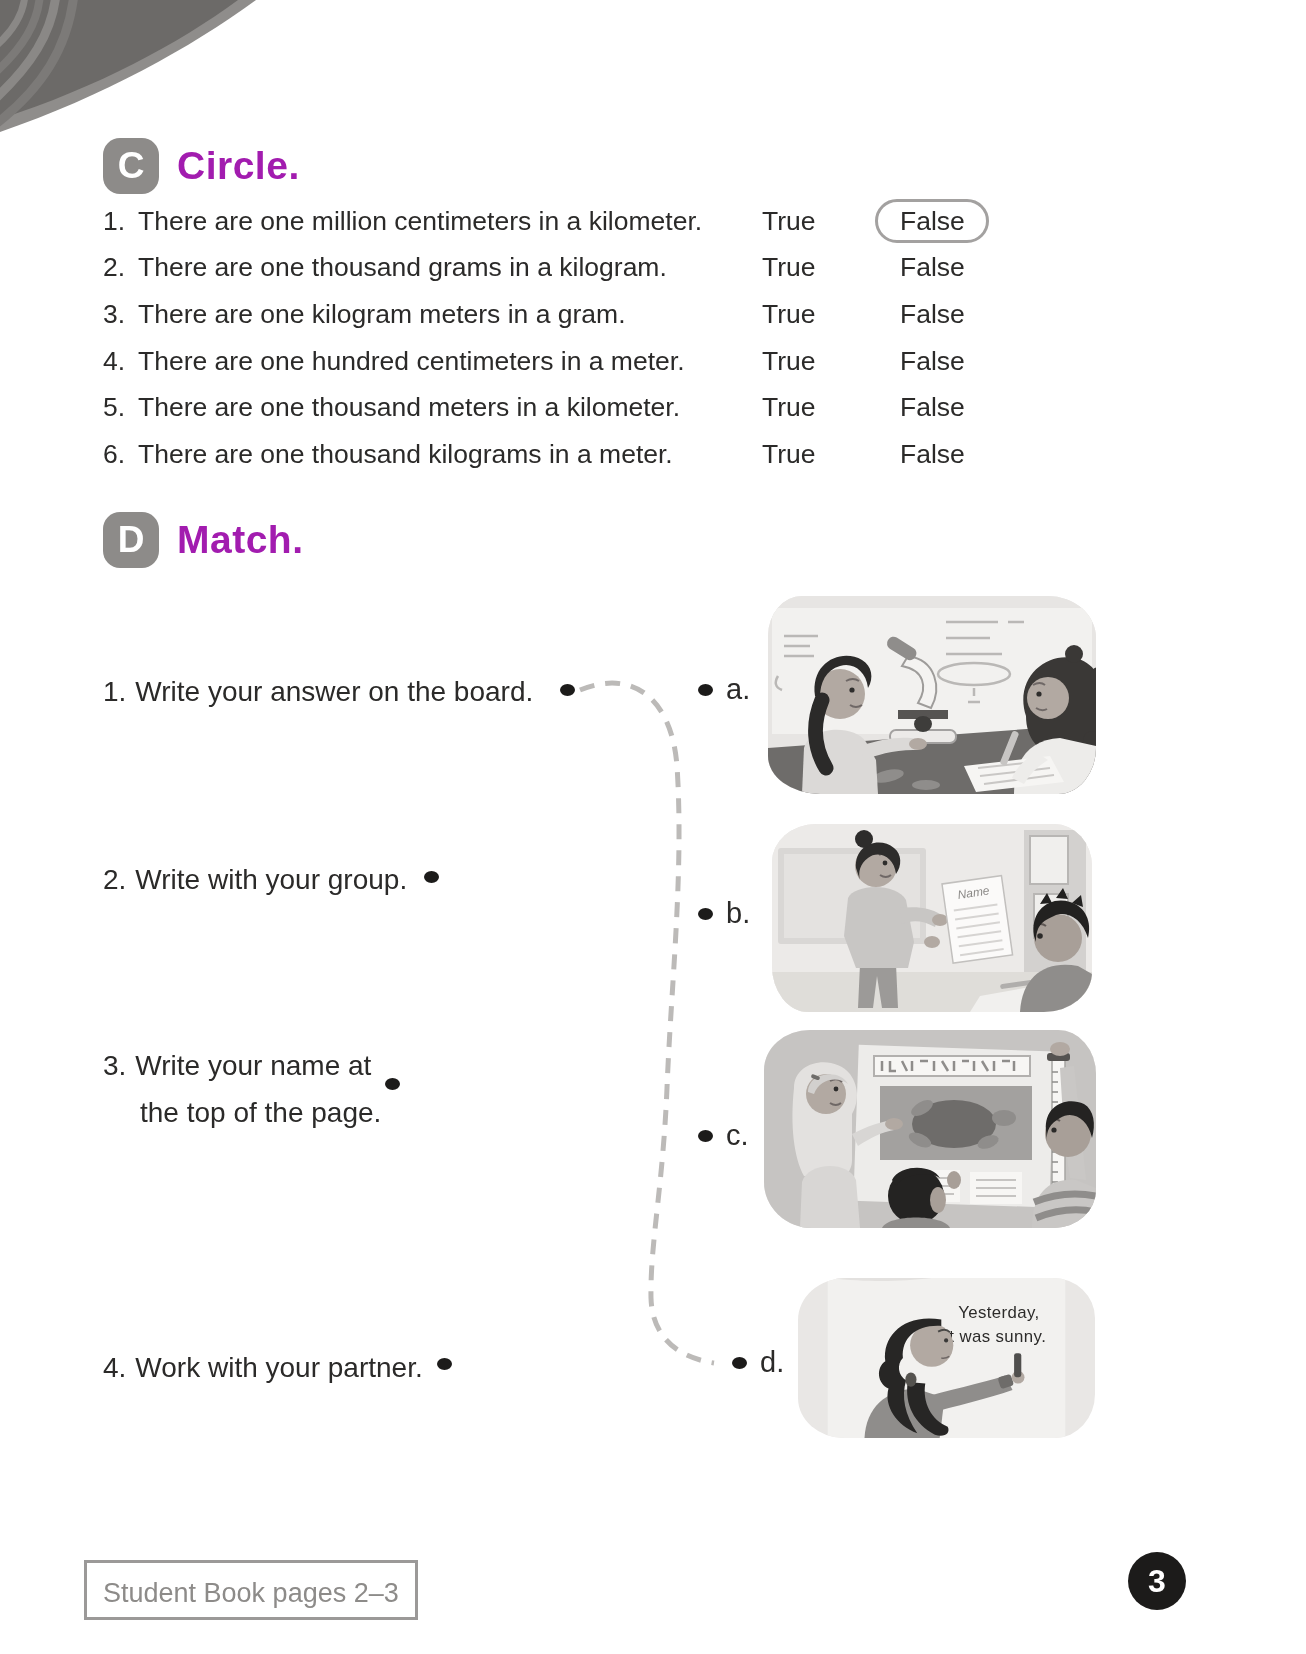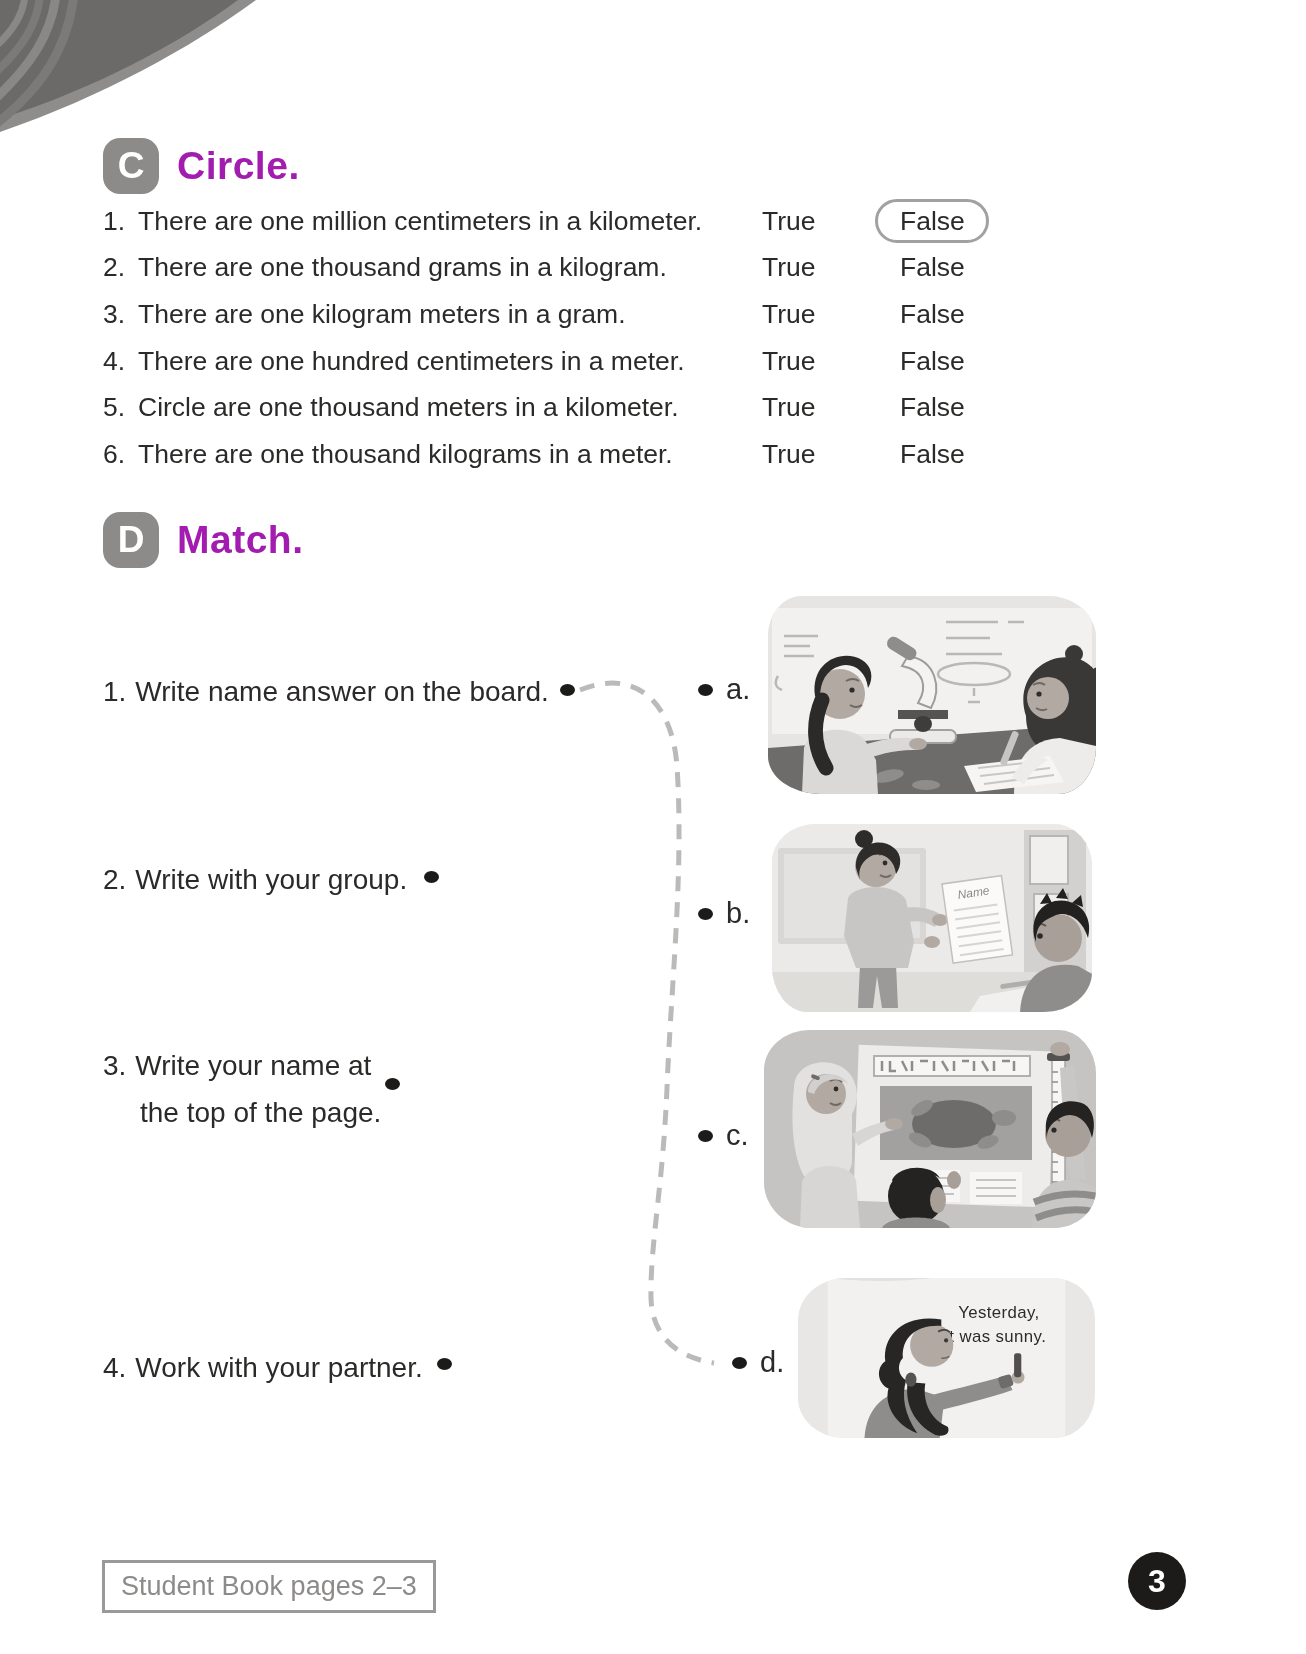--- a/index.html
+++ b/index.html
@@ -101,7 +101,7 @@
   </div>
   <div class="q-row">
     <span class="q-num">5.</span>
-    <span class="q-text">Circle are one thousand meters in a kilometer.</span>
+    <span class="q-text">There are one thousand meters in a kilometer.</span>
     <span class="q-true">True</span>
     <span class="q-false">False</span>
   </div>

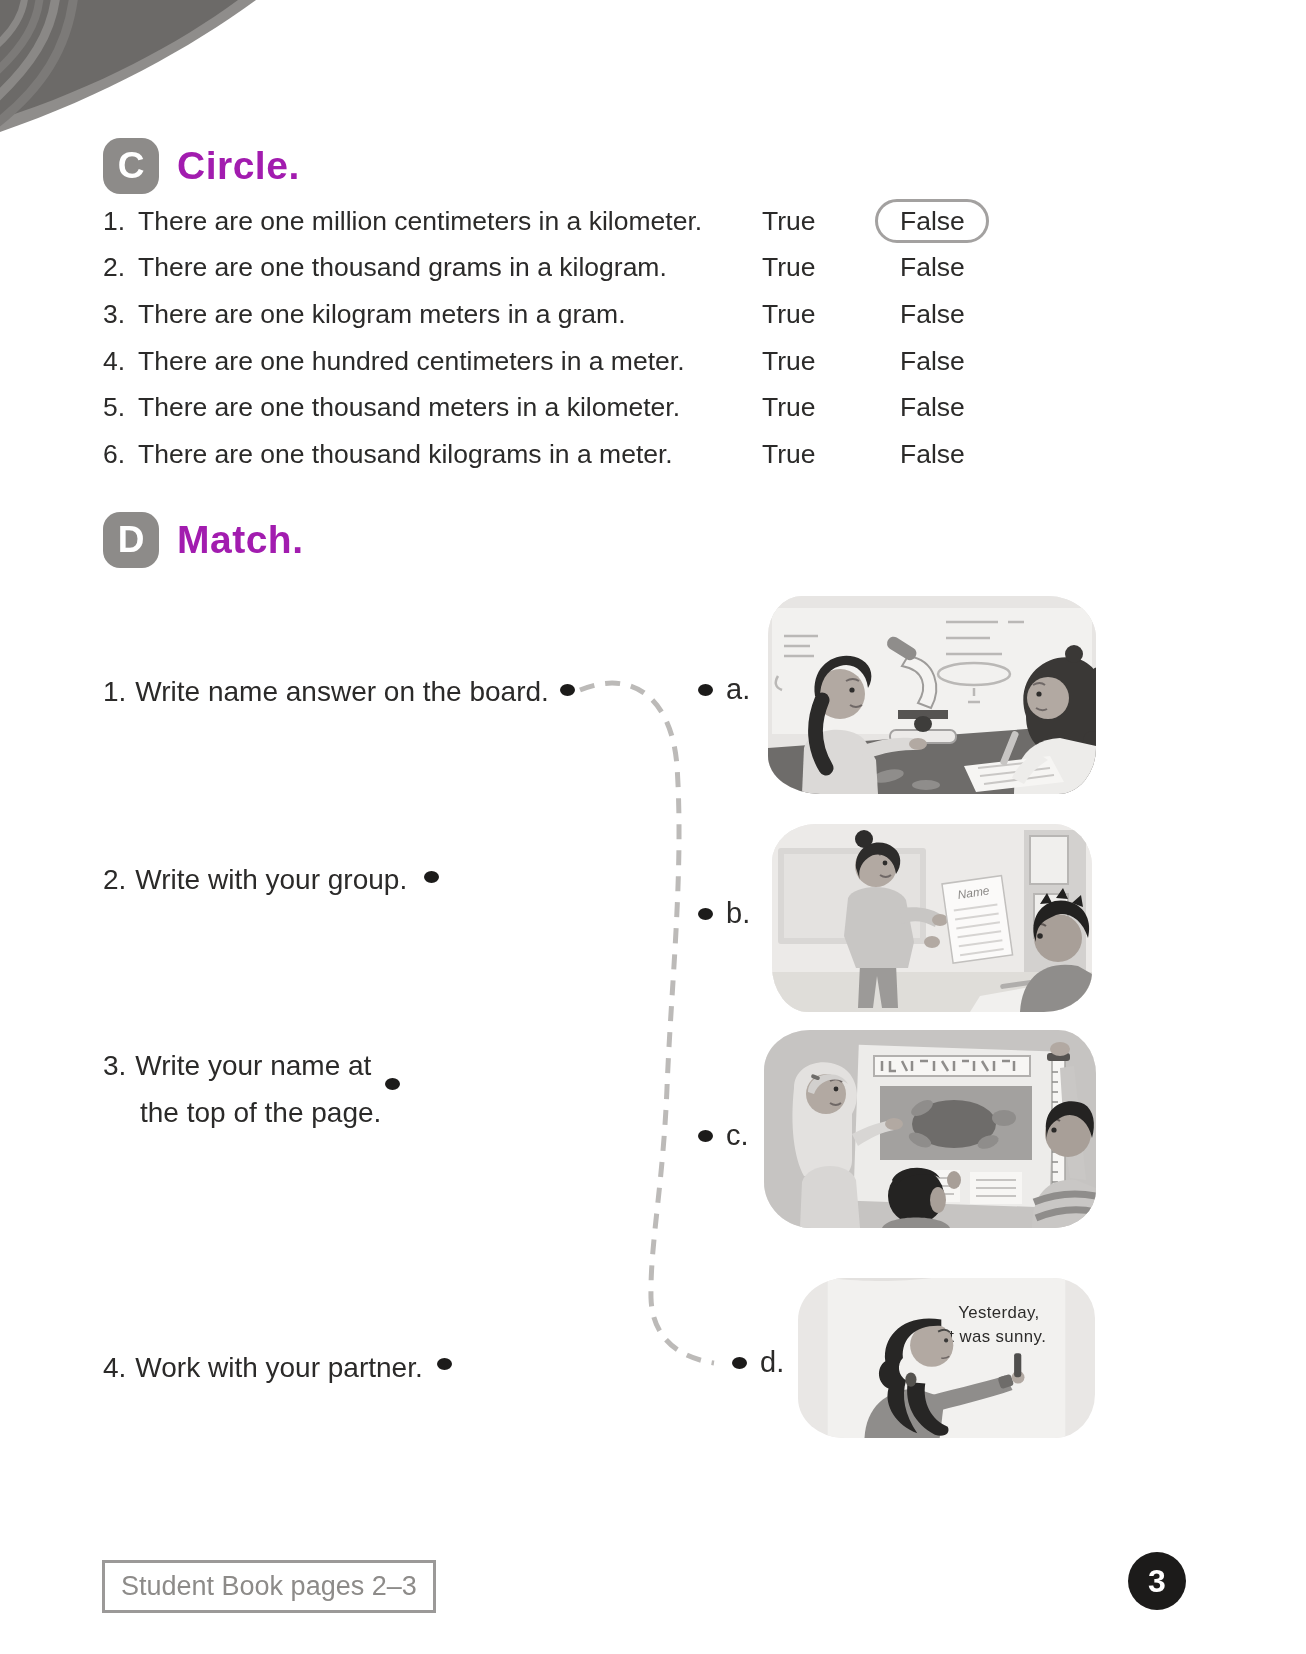--- a/index.html
+++ b/index.html
@@ -126,7 +126,7 @@
 </svg>
 
 <div class="m-item" style="left:103px;top:668px;">
-  <span class="m-num">1.</span><span>Write name answer on the board.</span>
+  <span class="m-num">1.</span><span>Write your answer on the board.</span>
 </div>
 <span class="dot" style="left:560px;top:684px;"></span>
 

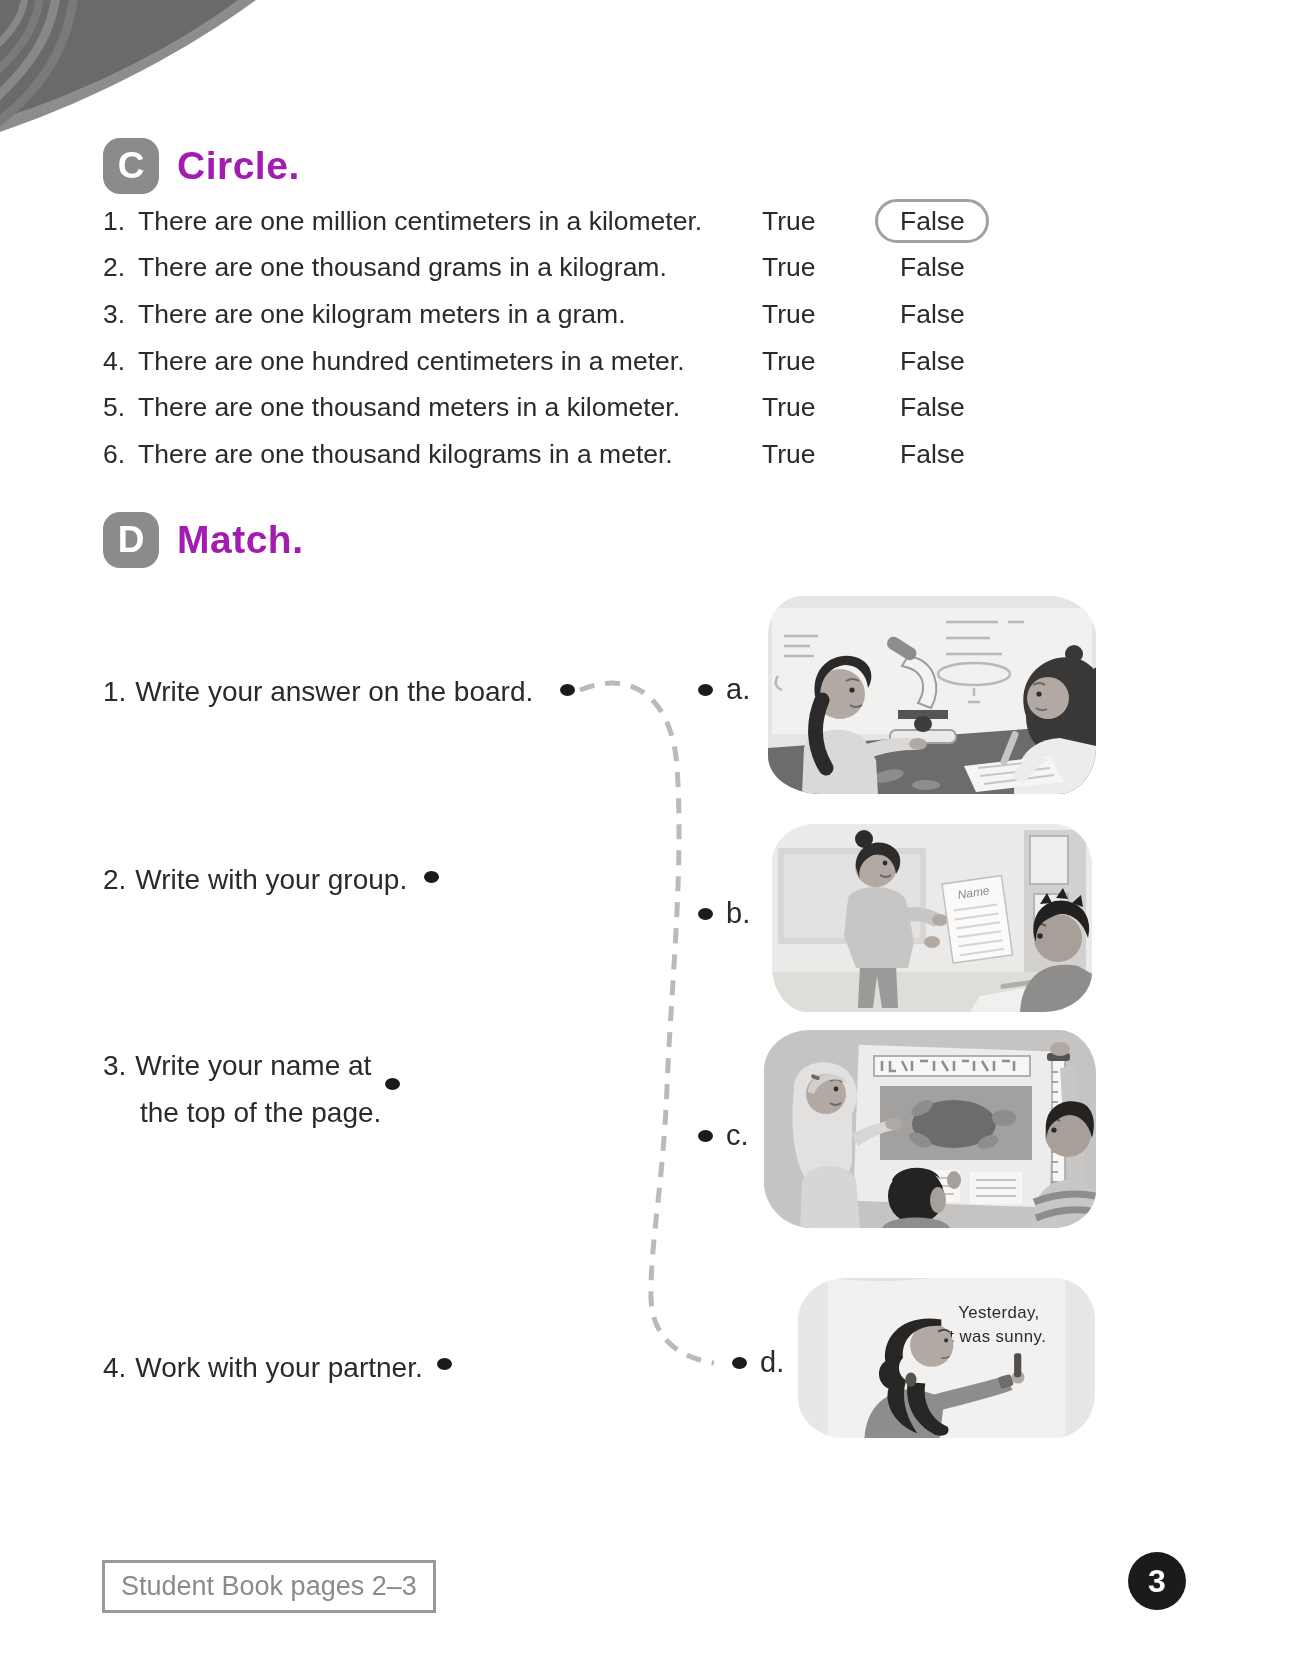--- a/index.html
+++ b/index.html
@@ -44,8 +44,8 @@
   .connector{position:absolute;left:0;top:0;width:1306px;height:1654px;pointer-events:none;}
   
   .footer-box{
-    position:absolute;left:102px;top:1560px;border:3px solid #9b9998;
-    padding:8px 16px 8px 16px;font-size:27px;color:#8d8b89;background:#ffffff;
+    position:absolute;left:84px;top:1560px;border:3px solid #9b9998;
+    padding:15px 16px 8px 16px;font-size:27px;color:#8d8b89;background:#ffffff;
   }
   .page-num{
     position:absolute;left:1128px;top:1552px;width:58px;height:58px;border-radius:50%;

